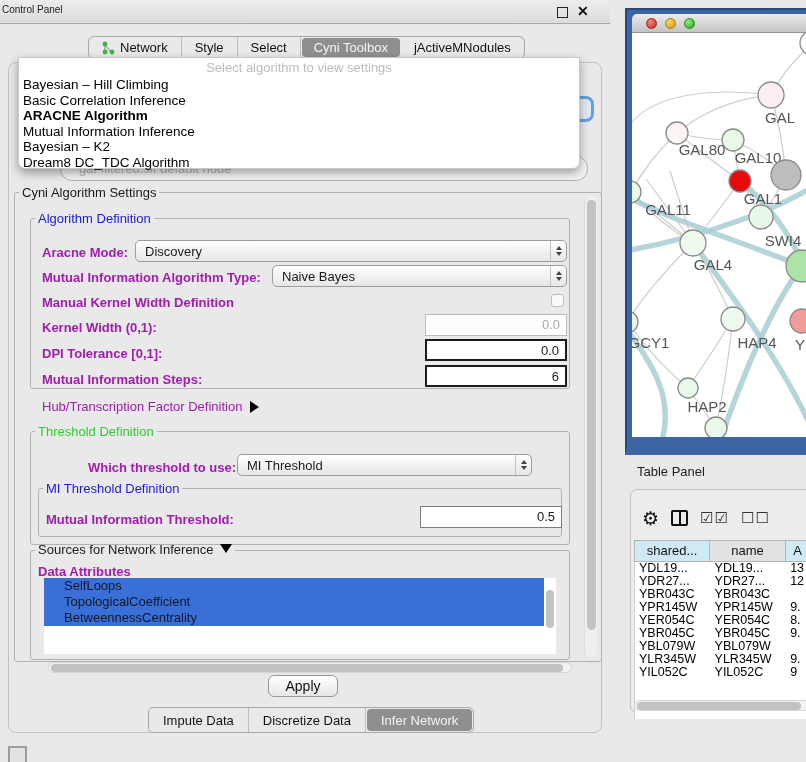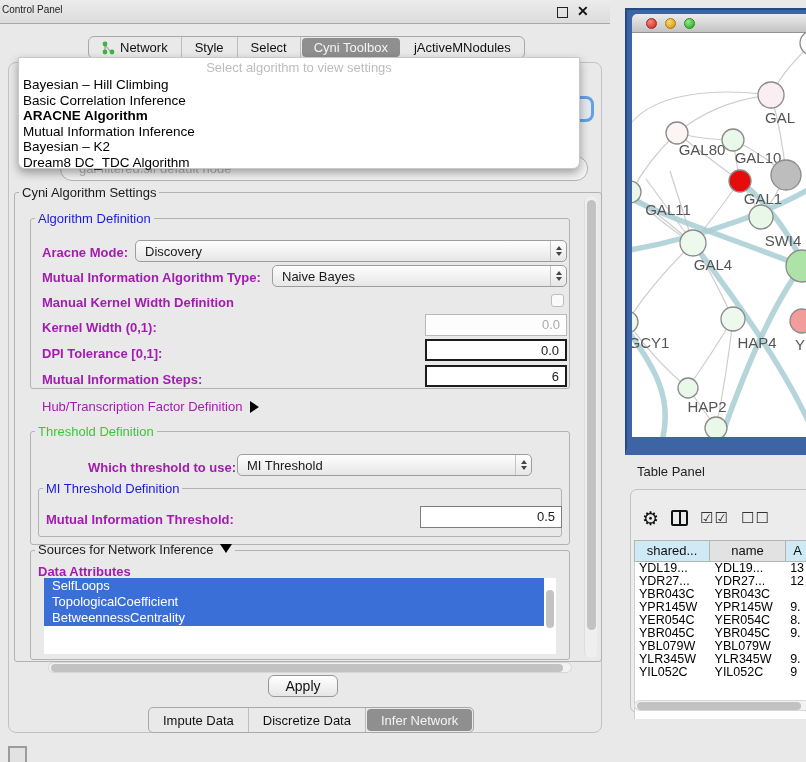--- a/index.html
+++ b/index.html
@@ -72,8 +72,8 @@
     border-top:9px solid #000; margin-left:6px; vertical-align:-5px; }
 
   #attr-list { left:44px; top:578px; width:512px; height:76px; background:#fff; z-index:1; }
-  #attr-list .row { height:16px; line-height:16px; background:#3a6fd8; color:#ffffff;
-    font-size:13px; padding-left:8px; width:500px; }
+  #attr-list .row { height:16px; line-height:16px; background:#3a6fd8; color:#0f172a;
+    font-size:13px; padding-left:20px; width:500px; }
   #attr-vthumb { left:546px; top:590px; width:8px; height:38px; background:#c3c3c3; border-radius:4px; z-index:2; }
 
   .hscroll { position:absolute; height:11px; background:#f2f2f2; border:1px solid #d6d6d6; border-radius:6px; }

